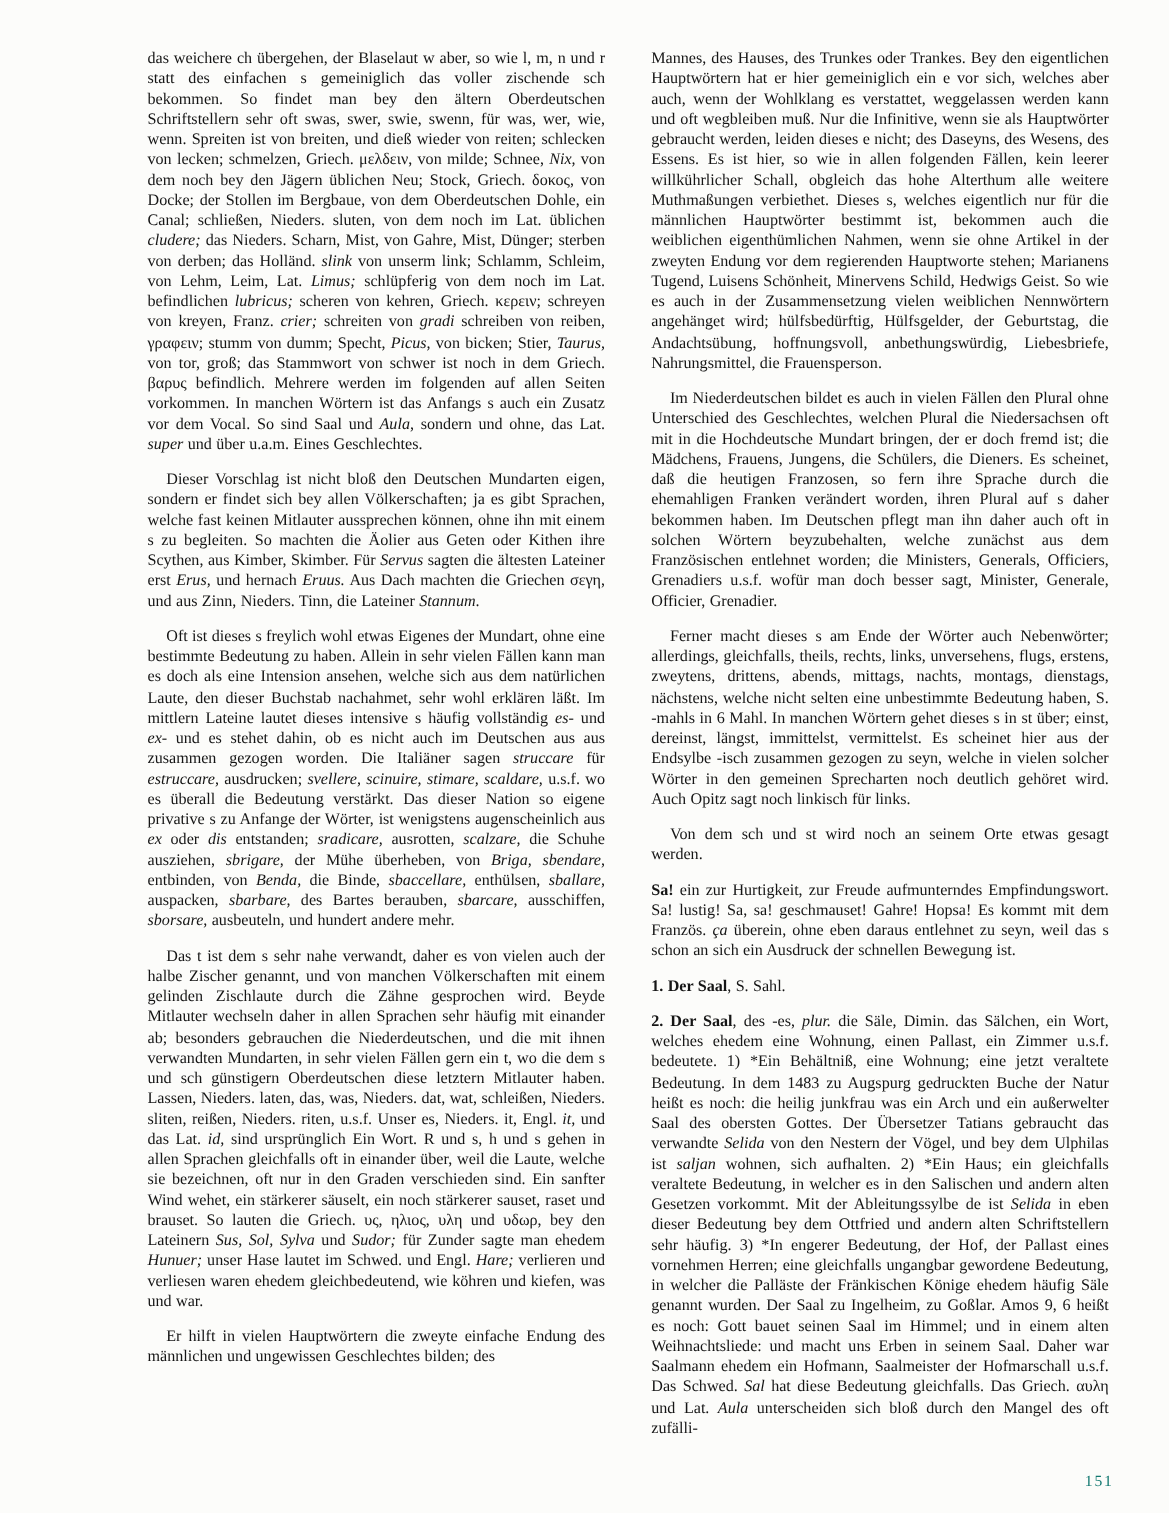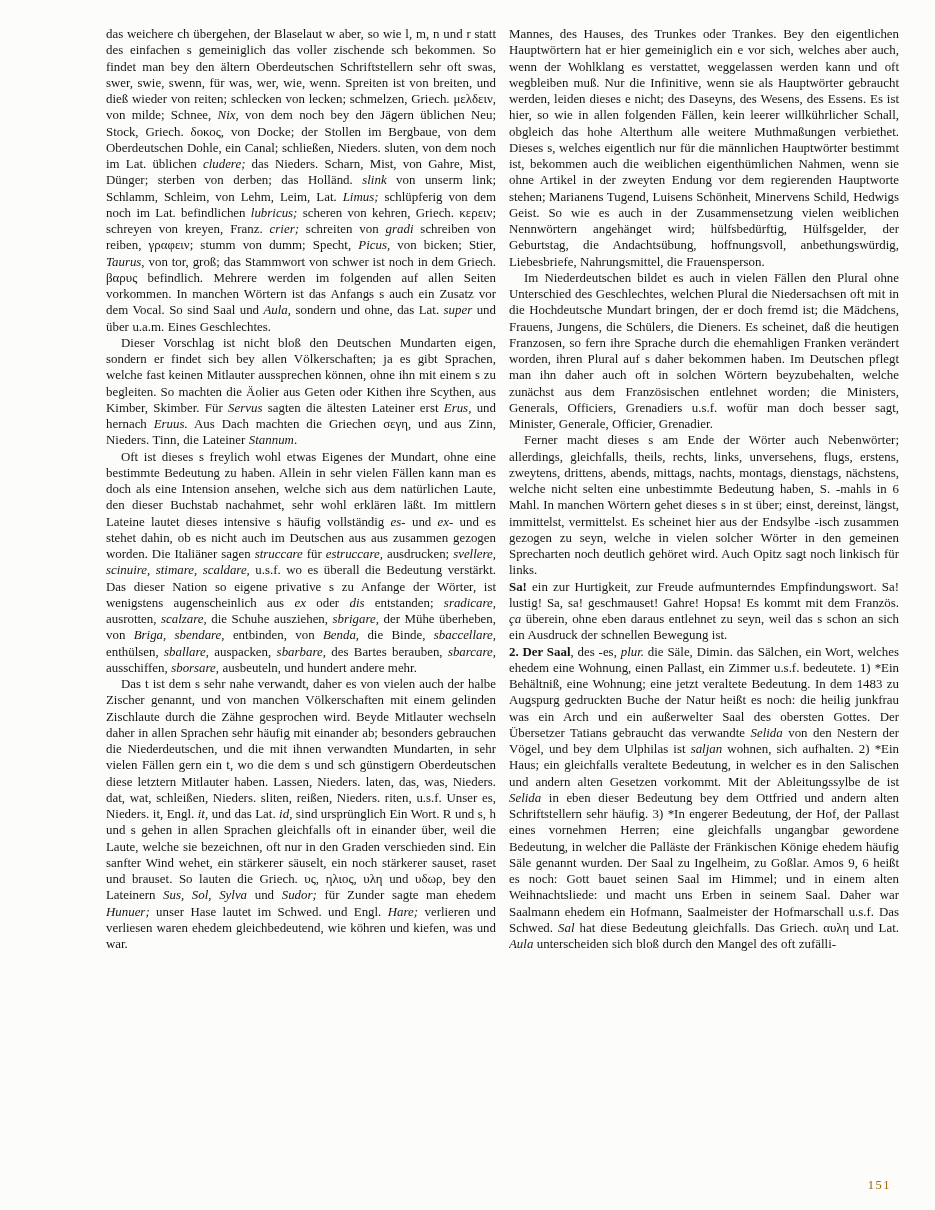--- a/index.html
+++ b/index.html
@@ -26,7 +26,7 @@
   .col-left  { left: 106px; }
   .col-right { left: 509px; }
   p.para {
-    margin: 0;
+    margin: 12px;
     padding: 0;
     font-size: 12.9px;
     line-height: 16.25px;

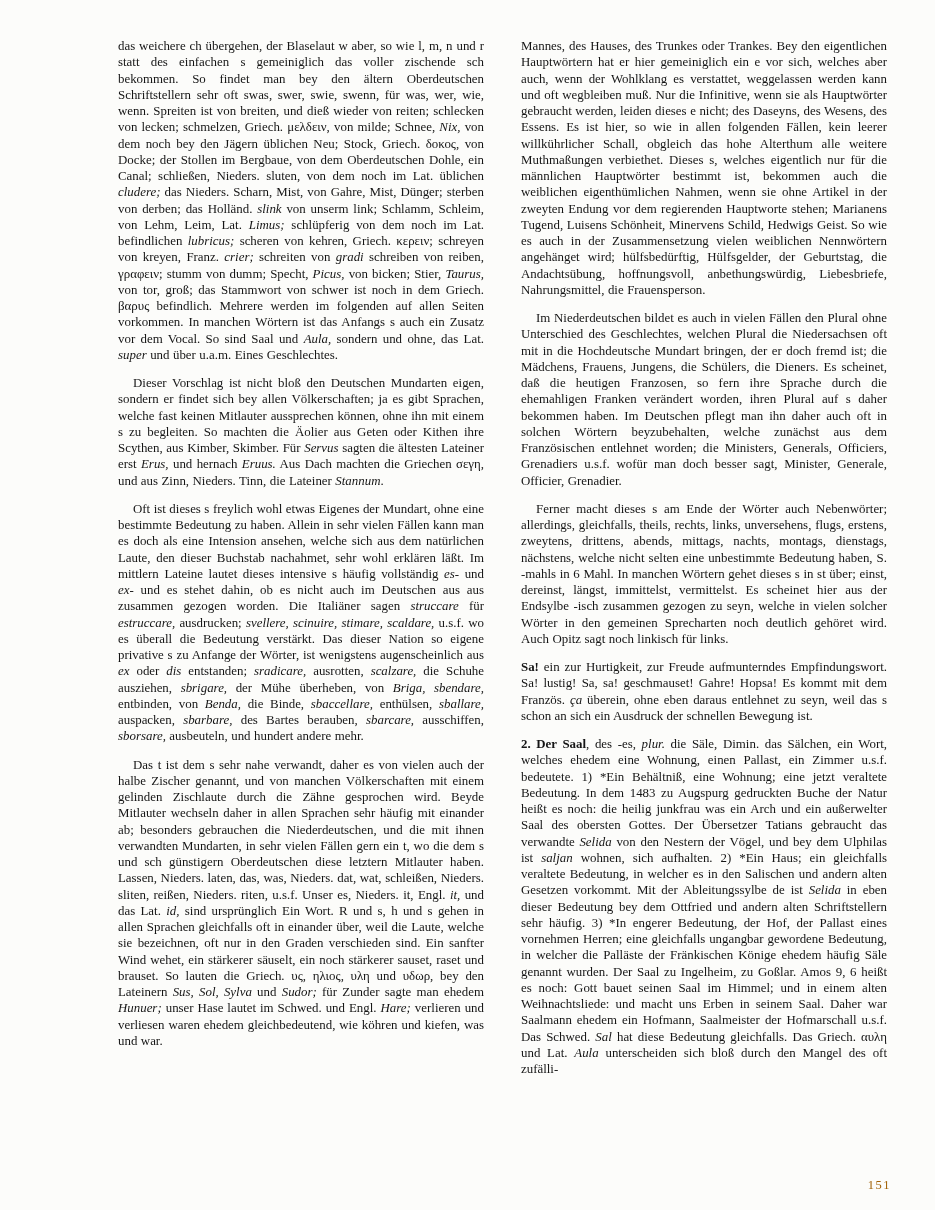--- a/index.html
+++ b/index.html
@@ -59,6 +59,7 @@
       <p class="para"><span>Mannes, des Hauses, des Trunkes oder Trankes. Bey den eigentlichen Hauptwörtern hat er hier gemeiniglich ein e vor sich, welches aber auch, wenn der Wohlklang es verstattet, weggelassen werden kann und oft wegbleiben muß. Nur die Infinitive, wenn sie als Hauptwörter gebraucht werden, leiden dieses e nicht; des Daseyns, des Wesens, des Essens. Es ist hier, so wie in allen folgenden Fällen, kein leerer willkührlicher Schall, obgleich das hohe Alterthum alle weitere Muthmaßungen verbiethet. Dieses s, welches eigentlich nur für die männlichen Hauptwörter bestimmt ist, bekommen auch die weiblichen eigenthümlichen Nahmen, wenn sie ohne Artikel in der zweyten Endung vor dem regierenden Hauptworte stehen; Marianens Tugend, Luisens Schönheit, Minervens Schild, Hedwigs Geist. So wie es auch in der Zusammensetzung vielen weiblichen Nennwörtern angehänget wird; hülfsbedürftig, Hülfsgelder, der Geburtstag, die Andachtsübung, hoffnungsvoll, anbethungswürdig, Liebesbriefe, Nahrungsmittel, die Frauensperson.</span></p>
       <p class="para indent"><span>Im Niederdeutschen bildet es auch in vielen Fällen den Plural ohne Unterschied des Geschlechtes, welchen Plural die Niedersachsen oft mit in die Hochdeutsche Mundart bringen, der er doch fremd ist; die Mädchens, Frauens, Jungens, die Schülers, die Dieners. Es scheinet, daß die heutigen Franzosen, so fern ihre Sprache durch die ehemahligen Franken verändert worden, ihren Plural auf s daher bekommen haben. Im Deutschen pflegt man ihn daher auch oft in solchen Wörtern beyzubehalten, welche zunächst aus dem Französischen entlehnet worden; die Ministers, Generals, Officiers, Grenadiers u.s.f. wofür man doch besser sagt, Minister, Generale, Officier, Grenadier.</span></p>
       <p class="para indent"><span>Ferner macht dieses s am Ende der Wörter auch Nebenwörter; allerdings, gleichfalls, theils, rechts, links, unversehens, flugs, erstens, zweytens, drittens, abends, mittags, nachts, montags, dienstags, nächstens, welche nicht selten eine unbestimmte Bedeutung haben, S. -mahls in 6 Mahl. In manchen Wörtern gehet dieses s in st über; einst, dereinst, längst, immittelst, vermittelst. Es scheinet hier aus der Endsylbe -isch zusammen gezogen zu seyn, welche in vielen solcher Wörter in den gemeinen Sprecharten noch deutlich gehöret wird. Auch Opitz sagt noch linkisch für links.</span></p>
+      <p class="para indent"><span>Von dem sch und st wird noch an seinem Orte etwas gesagt werden.</span></p>
       <p class="para"><span class="bd">Sa!</span><span> ein zur Hurtigkeit, zur Freude aufmunterndes Empfindungswort. Sa! lustig! Sa, sa! geschmauset! Gahre! Hopsa! Es kommt mit dem Französ. </span><span class="it">ça</span><span> überein, ohne eben daraus entlehnet zu seyn, weil das s schon an sich ein Ausdruck der schnellen Bewegung ist.</span></p>
       <p class="para"><span class="bd">2. Der Saal</span><span>, des -es, </span><span class="it">plur.</span><span> die Säle, Dimin. das Sälchen, ein Wort, welches ehedem eine Wohnung, einen Pallast, ein Zimmer u.s.f. bedeutete. 1) *Ein Behältniß, eine Wohnung; eine jetzt veraltete Bedeutung. In dem 1483 zu Augspurg gedruckten Buche der Natur heißt es noch: die heilig junkfrau was ein Arch und ein außerwelter Saal des obersten Gottes. Der Übersetzer Tatians gebraucht das verwandte </span><span class="it">Selida</span><span> von den Nestern der Vögel, und bey dem Ulphilas ist </span><span class="it">saljan</span><span> wohnen, sich aufhalten. 2) *Ein Haus; ein gleichfalls veraltete Bedeutung, in welcher es in den Salischen und andern alten Gesetzen vorkommt. Mit der Ableitungssylbe de ist </span><span class="it">Selida</span><span> in eben dieser Bedeutung bey dem Ottfried und andern alten Schriftstellern sehr häufig. 3) *In engerer Bedeutung, der Hof, der Pallast eines vornehmen Herren; eine gleichfalls ungangbar gewordene Bedeutung, in welcher die Palläste der Fränkischen Könige ehedem häufig Säle genannt wurden. Der Saal zu Ingelheim, zu Goßlar. Amos 9, 6 heißt es noch: Gott bauet seinen Saal im Himmel; und in einem alten Weihnachtsliede: und macht uns Erben in seinem Saal. Daher war Saalmann ehedem ein Hofmann, Saalmeister der Hofmarschall u.s.f. Das Schwed. </span><span class="it">Sal</span><span> hat diese Bedeutung gleichfalls. Das Griech. αυλη und Lat. </span><span class="it">Aula</span><span> unterscheiden sich bloß durch den Mangel des oft zufälli-</span></p>
     </div>

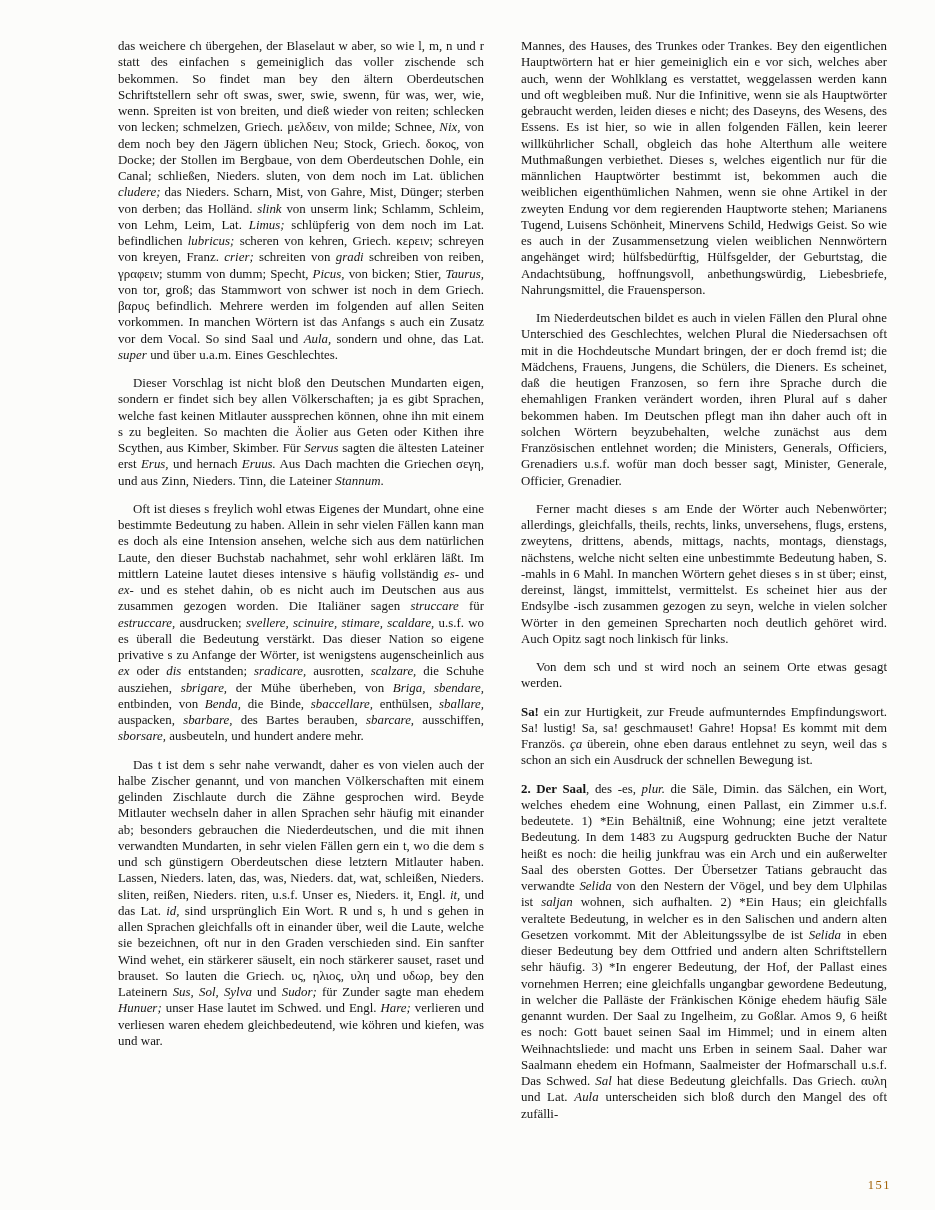--- a/index.html
+++ b/index.html
@@ -61,6 +61,7 @@
       <p class="para indent"><span>Ferner macht dieses s am Ende der Wörter auch Nebenwörter; allerdings, gleichfalls, theils, rechts, links, unversehens, flugs, erstens, zweytens, drittens, abends, mittags, nachts, montags, dienstags, nächstens, welche nicht selten eine unbestimmte Bedeutung haben, S. -mahls in 6 Mahl. In manchen Wörtern gehet dieses s in st über; einst, dereinst, längst, immittelst, vermittelst. Es scheinet hier aus der Endsylbe -isch zusammen gezogen zu seyn, welche in vielen solcher Wörter in den gemeinen Sprecharten noch deutlich gehöret wird. Auch Opitz sagt noch linkisch für links.</span></p>
       <p class="para indent"><span>Von dem sch und st wird noch an seinem Orte etwas gesagt werden.</span></p>
       <p class="para"><span class="bd">Sa!</span><span> ein zur Hurtigkeit, zur Freude aufmunterndes Empfindungswort. Sa! lustig! Sa, sa! geschmauset! Gahre! Hopsa! Es kommt mit dem Französ. </span><span class="it">ça</span><span> überein, ohne eben daraus entlehnet zu seyn, weil das s schon an sich ein Ausdruck der schnellen Bewegung ist.</span></p>
+      <p class="para"><span class="bd">1. Der Saal</span><span>, S. Sahl.</span></p>
       <p class="para"><span class="bd">2. Der Saal</span><span>, des -es, </span><span class="it">plur.</span><span> die Säle, Dimin. das Sälchen, ein Wort, welches ehedem eine Wohnung, einen Pallast, ein Zimmer u.s.f. bedeutete. 1) *Ein Behältniß, eine Wohnung; eine jetzt veraltete Bedeutung. In dem 1483 zu Augspurg gedruckten Buche der Natur heißt es noch: die heilig junkfrau was ein Arch und ein außerwelter Saal des obersten Gottes. Der Übersetzer Tatians gebraucht das verwandte </span><span class="it">Selida</span><span> von den Nestern der Vögel, und bey dem Ulphilas ist </span><span class="it">saljan</span><span> wohnen, sich aufhalten. 2) *Ein Haus; ein gleichfalls veraltete Bedeutung, in welcher es in den Salischen und andern alten Gesetzen vorkommt. Mit der Ableitungssylbe de ist </span><span class="it">Selida</span><span> in eben dieser Bedeutung bey dem Ottfried und andern alten Schriftstellern sehr häufig. 3) *In engerer Bedeutung, der Hof, der Pallast eines vornehmen Herren; eine gleichfalls ungangbar gewordene Bedeutung, in welcher die Palläste der Fränkischen Könige ehedem häufig Säle genannt wurden. Der Saal zu Ingelheim, zu Goßlar. Amos 9, 6 heißt es noch: Gott bauet seinen Saal im Himmel; und in einem alten Weihnachtsliede: und macht uns Erben in seinem Saal. Daher war Saalmann ehedem ein Hofmann, Saalmeister der Hofmarschall u.s.f. Das Schwed. </span><span class="it">Sal</span><span> hat diese Bedeutung gleichfalls. Das Griech. αυλη und Lat. </span><span class="it">Aula</span><span> unterscheiden sich bloß durch den Mangel des oft zufälli-</span></p>
     </div>
   <div class="page-number">151</div>

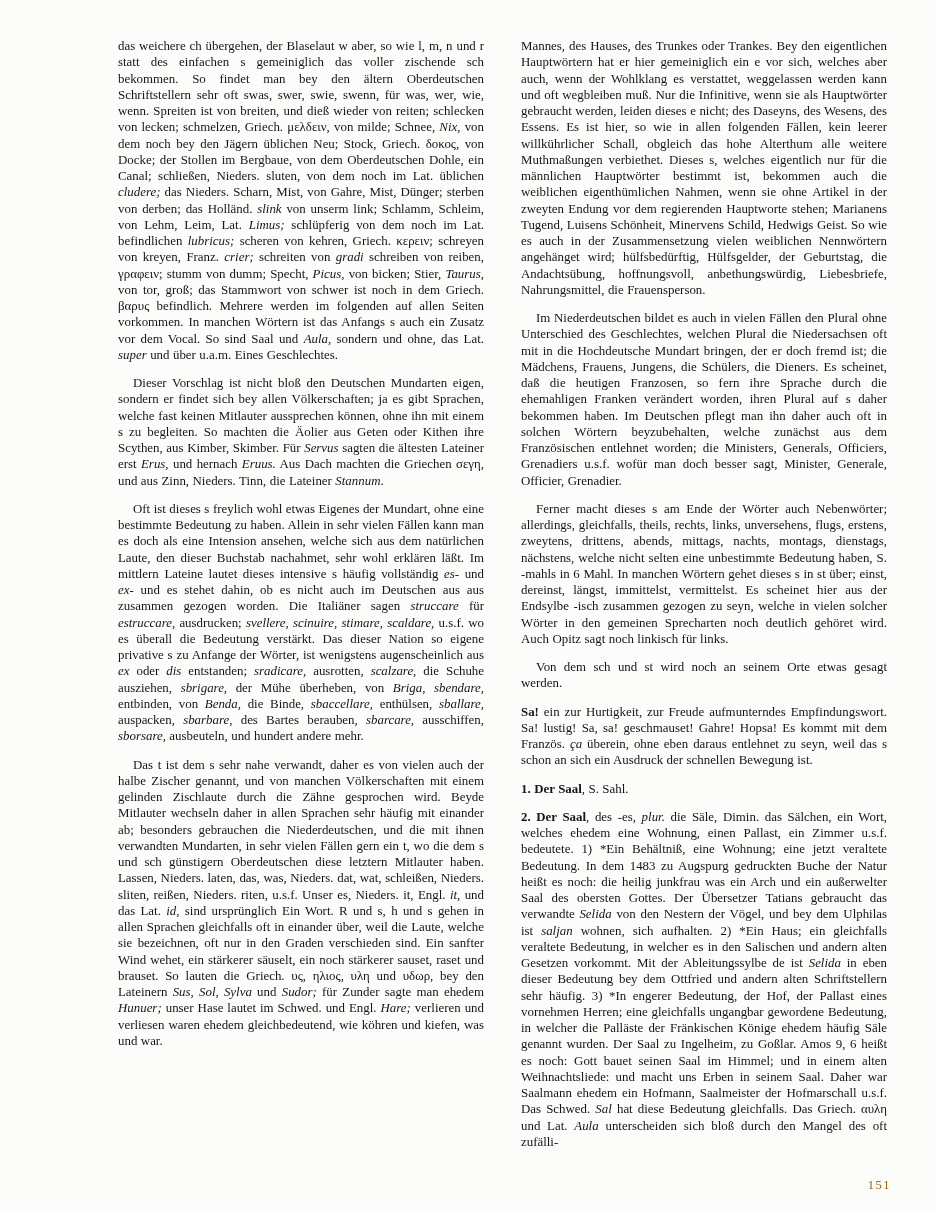--- a/index.html
+++ b/index.html
@@ -54,6 +54,7 @@
       <p class="para indent"><span>Dieser Vorschlag ist nicht bloß den Deutschen Mundarten eigen, sondern er findet sich bey allen Völkerschaften; ja es gibt Sprachen, welche fast keinen Mitlauter aussprechen können, ohne ihn mit einem s zu begleiten. So machten die Äolier aus Geten oder Kithen ihre Scythen, aus Kimber, Skimber. Für </span><span class="it">Servus</span><span> sagten die ältesten Lateiner erst </span><span class="it">Erus,</span><span> und hernach </span><span class="it">Eruus.</span><span> Aus Dach machten die Griechen σεγη, und aus Zinn, Nieders. Tinn, die Lateiner </span><span class="it">Stannum</span><span>.</span></p>
       <p class="para indent"><span>Oft ist dieses s freylich wohl etwas Eigenes der Mundart, ohne eine bestimmte Bedeutung zu haben. Allein in sehr vielen Fällen kann man es doch als eine Intension ansehen, welche sich aus dem natürlichen Laute, den dieser Buchstab nachahmet, sehr wohl erklären läßt. Im mittlern Lateine lautet dieses intensive s häufig vollständig </span><span class="it">es-</span><span> und </span><span class="it">ex-</span><span> und es stehet dahin, ob es nicht auch im Deutschen aus aus zusammen gezogen worden. Die Italiäner sagen </span><span class="it">struccare</span><span> für </span><span class="it">estruccare,</span><span> ausdrucken; </span><span class="it">svellere, scinuire, stimare, scaldare,</span><span> u.s.f. wo es überall die Bedeutung verstärkt. Das dieser Nation so eigene privative s zu Anfange der Wörter, ist wenigstens augenscheinlich aus </span><span class="it">ex</span><span> oder </span><span class="it">dis</span><span> entstanden; </span><span class="it">sradicare,</span><span> ausrotten, </span><span class="it">scalzare,</span><span> die Schuhe ausziehen, </span><span class="it">sbrigare,</span><span> der Mühe überheben, von </span><span class="it">Briga, sbendare,</span><span> entbinden, von </span><span class="it">Benda,</span><span> die Binde, </span><span class="it">sbaccellare,</span><span> enthülsen, </span><span class="it">sballare,</span><span> auspacken, </span><span class="it">sbarbare,</span><span> des Bartes berauben, </span><span class="it">sbarcare,</span><span> ausschiffen, </span><span class="it">sborsare,</span><span> ausbeuteln, und hundert andere mehr.</span></p>
       <p class="para indent"><span>Das t ist dem s sehr nahe verwandt, daher es von vielen auch der halbe Zischer genannt, und von manchen Völkerschaften mit einem gelinden Zischlaute durch die Zähne gesprochen wird. Beyde Mitlauter wechseln daher in allen Sprachen sehr häufig mit einander ab; besonders gebrauchen die Niederdeutschen, und die mit ihnen verwandten Mundarten, in sehr vielen Fällen gern ein t, wo die dem s und sch günstigern Oberdeutschen diese letztern Mitlauter haben. Lassen, Nieders. laten, das, was, Nieders. dat, wat, schleißen, Nieders. sliten, reißen, Nieders. riten, u.s.f. Unser es, Nieders. it, Engl. </span><span class="it">it,</span><span> und das Lat. </span><span class="it">id,</span><span> sind ursprünglich Ein Wort. R und s, h und s gehen in allen Sprachen gleichfalls oft in einander über, weil die Laute, welche sie bezeichnen, oft nur in den Graden verschieden sind. Ein sanfter Wind wehet, ein stärkerer säuselt, ein noch stärkerer sauset, raset und brauset. So lauten die Griech. υς, ηλιος, υλη und υδωρ, bey den Lateinern </span><span class="it">Sus, Sol, Sylva</span><span> und </span><span class="it">Sudor;</span><span> für Zunder sagte man ehedem </span><span class="it">Hunuer;</span><span> unser Hase lautet im Schwed. und Engl. </span><span class="it">Hare;</span><span> verlieren und verliesen waren ehedem gleichbedeutend, wie köhren und kiefen, was und war.</span></p>
+      <p class="para indent"><span>Er hilft in vielen Hauptwörtern die zweyte einfache Endung des männlichen und ungewissen Geschlechtes bilden; des</span></p>
     </div>
   <div class="column col-right">
       <p class="para"><span>Mannes, des Hauses, des Trunkes oder Trankes. Bey den eigentlichen Hauptwörtern hat er hier gemeiniglich ein e vor sich, welches aber auch, wenn der Wohlklang es verstattet, weggelassen werden kann und oft wegbleiben muß. Nur die Infinitive, wenn sie als Hauptwörter gebraucht werden, leiden dieses e nicht; des Daseyns, des Wesens, des Essens. Es ist hier, so wie in allen folgenden Fällen, kein leerer willkührlicher Schall, obgleich das hohe Alterthum alle weitere Muthmaßungen verbiethet. Dieses s, welches eigentlich nur für die männlichen Hauptwörter bestimmt ist, bekommen auch die weiblichen eigenthümlichen Nahmen, wenn sie ohne Artikel in der zweyten Endung vor dem regierenden Hauptworte stehen; Marianens Tugend, Luisens Schönheit, Minervens Schild, Hedwigs Geist. So wie es auch in der Zusammensetzung vielen weiblichen Nennwörtern angehänget wird; hülfsbedürftig, Hülfsgelder, der Geburtstag, die Andachtsübung, hoffnungsvoll, anbethungswürdig, Liebesbriefe, Nahrungsmittel, die Frauensperson.</span></p>

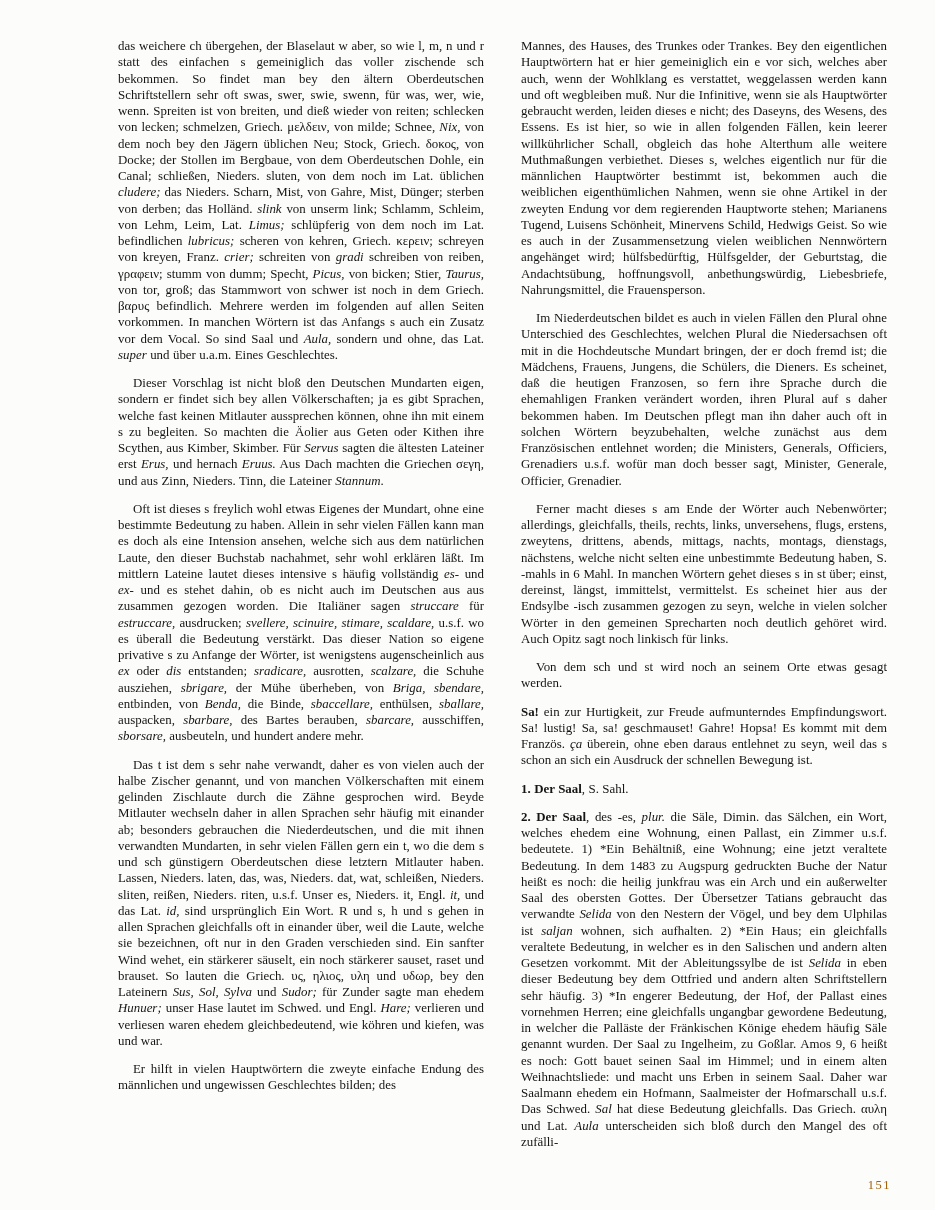--- a/index.html
+++ b/index.html
@@ -42,7 +42,7 @@
     right: 44px;
     font-size: 12.5px;
     letter-spacing: 1.5px;
-    color: #a16207;
+    color: #0f766e;
   }
 </style>
 </head>

